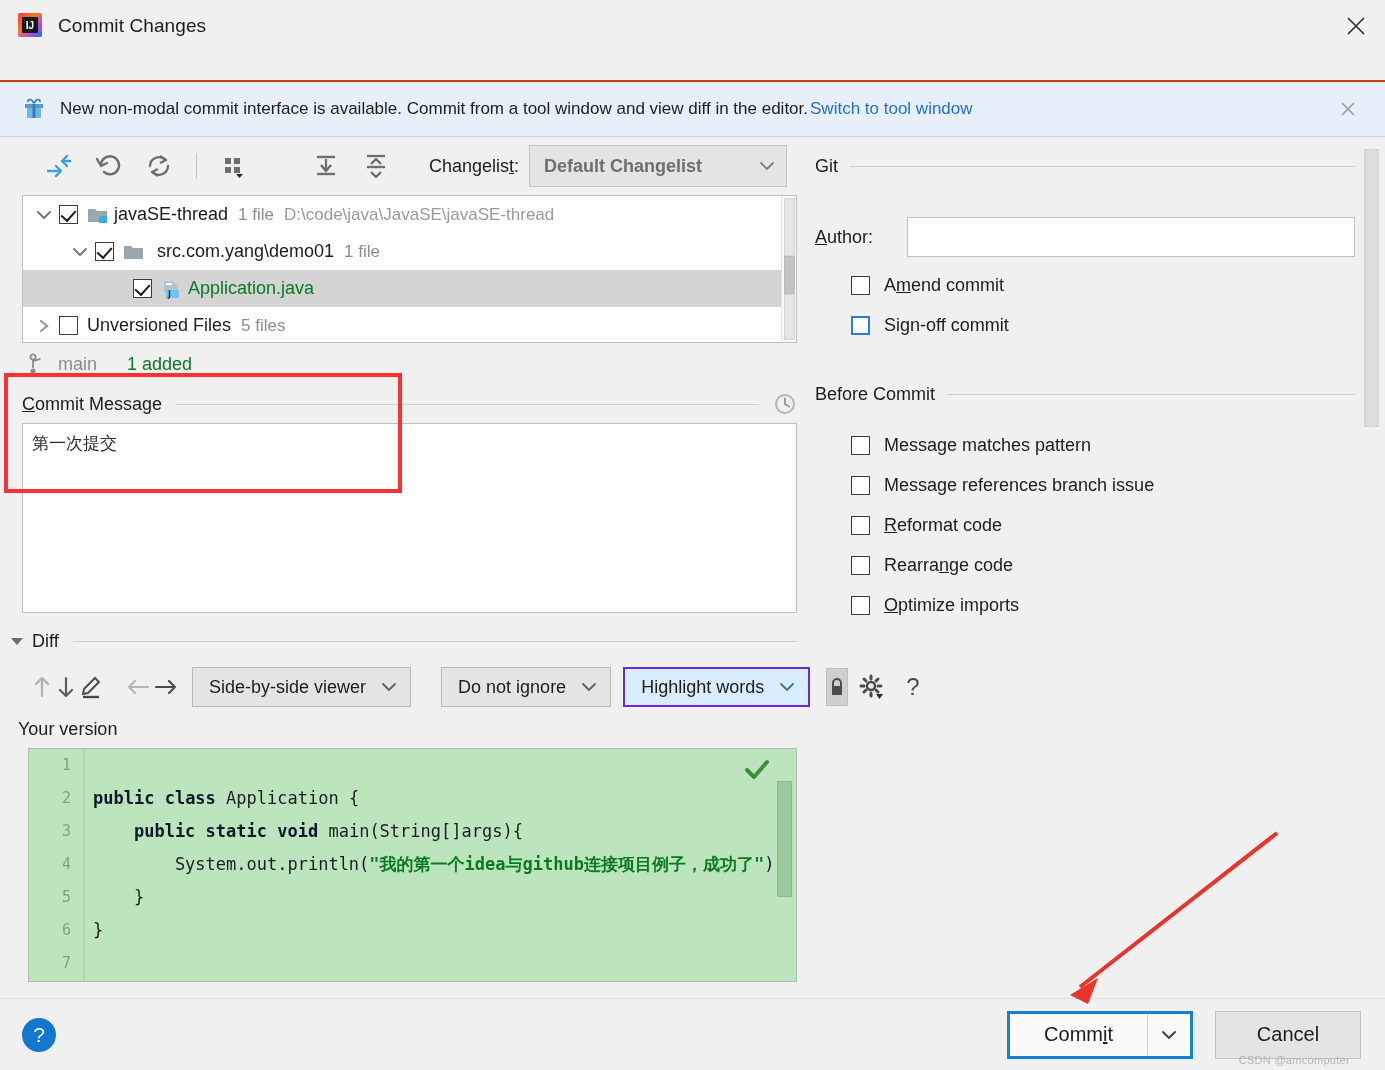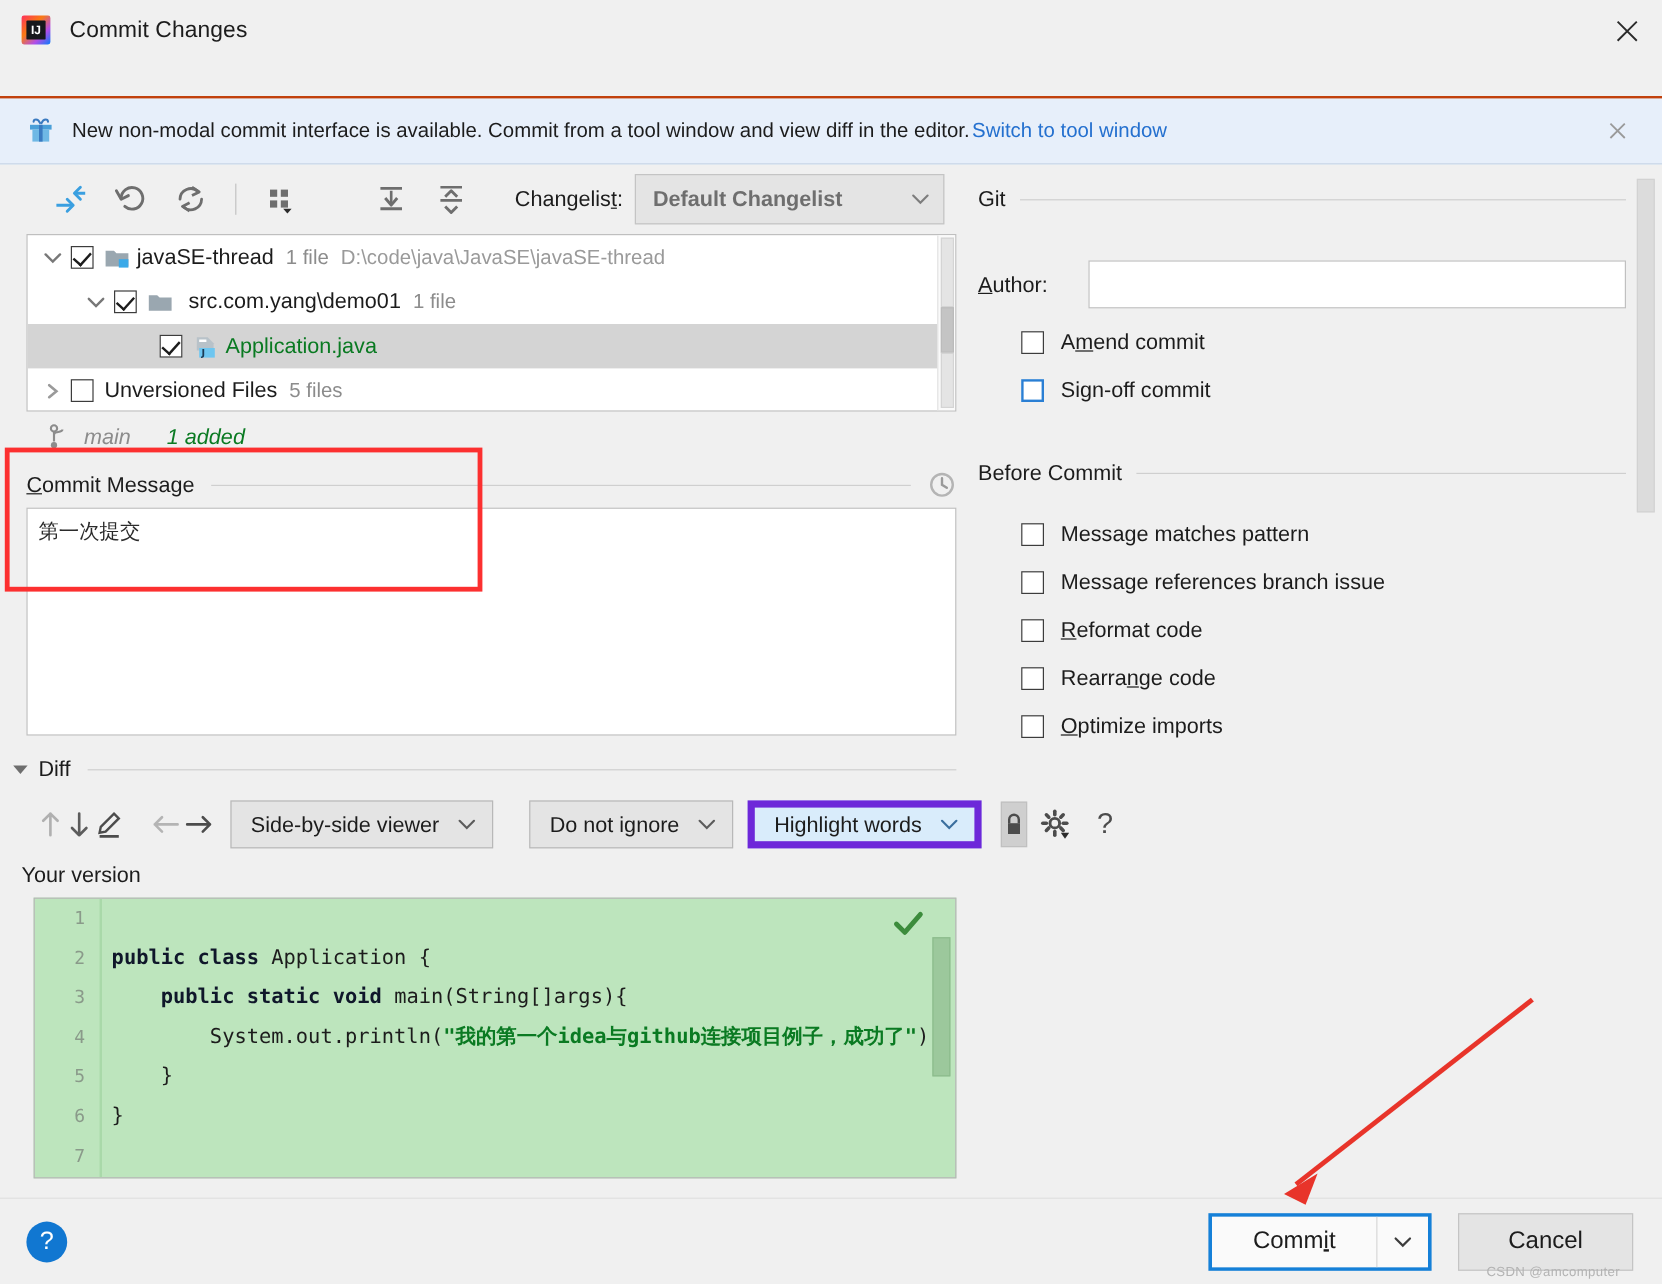--- a/index.html
+++ b/index.html
@@ -169,7 +169,7 @@
   
   .branch-row {
     height: 42px; flex: 0 0 42px;
-    display: flex; align-items: center; padding-left: 40px; font-style: italic;
+    display: flex; align-items: center; padding-left: 28px;
   }
   .branch-ic { width: 20px; height: 22px; margin-right: 10px; }
   .branch-name { font-size: 18px; color: #8c8c8c; }

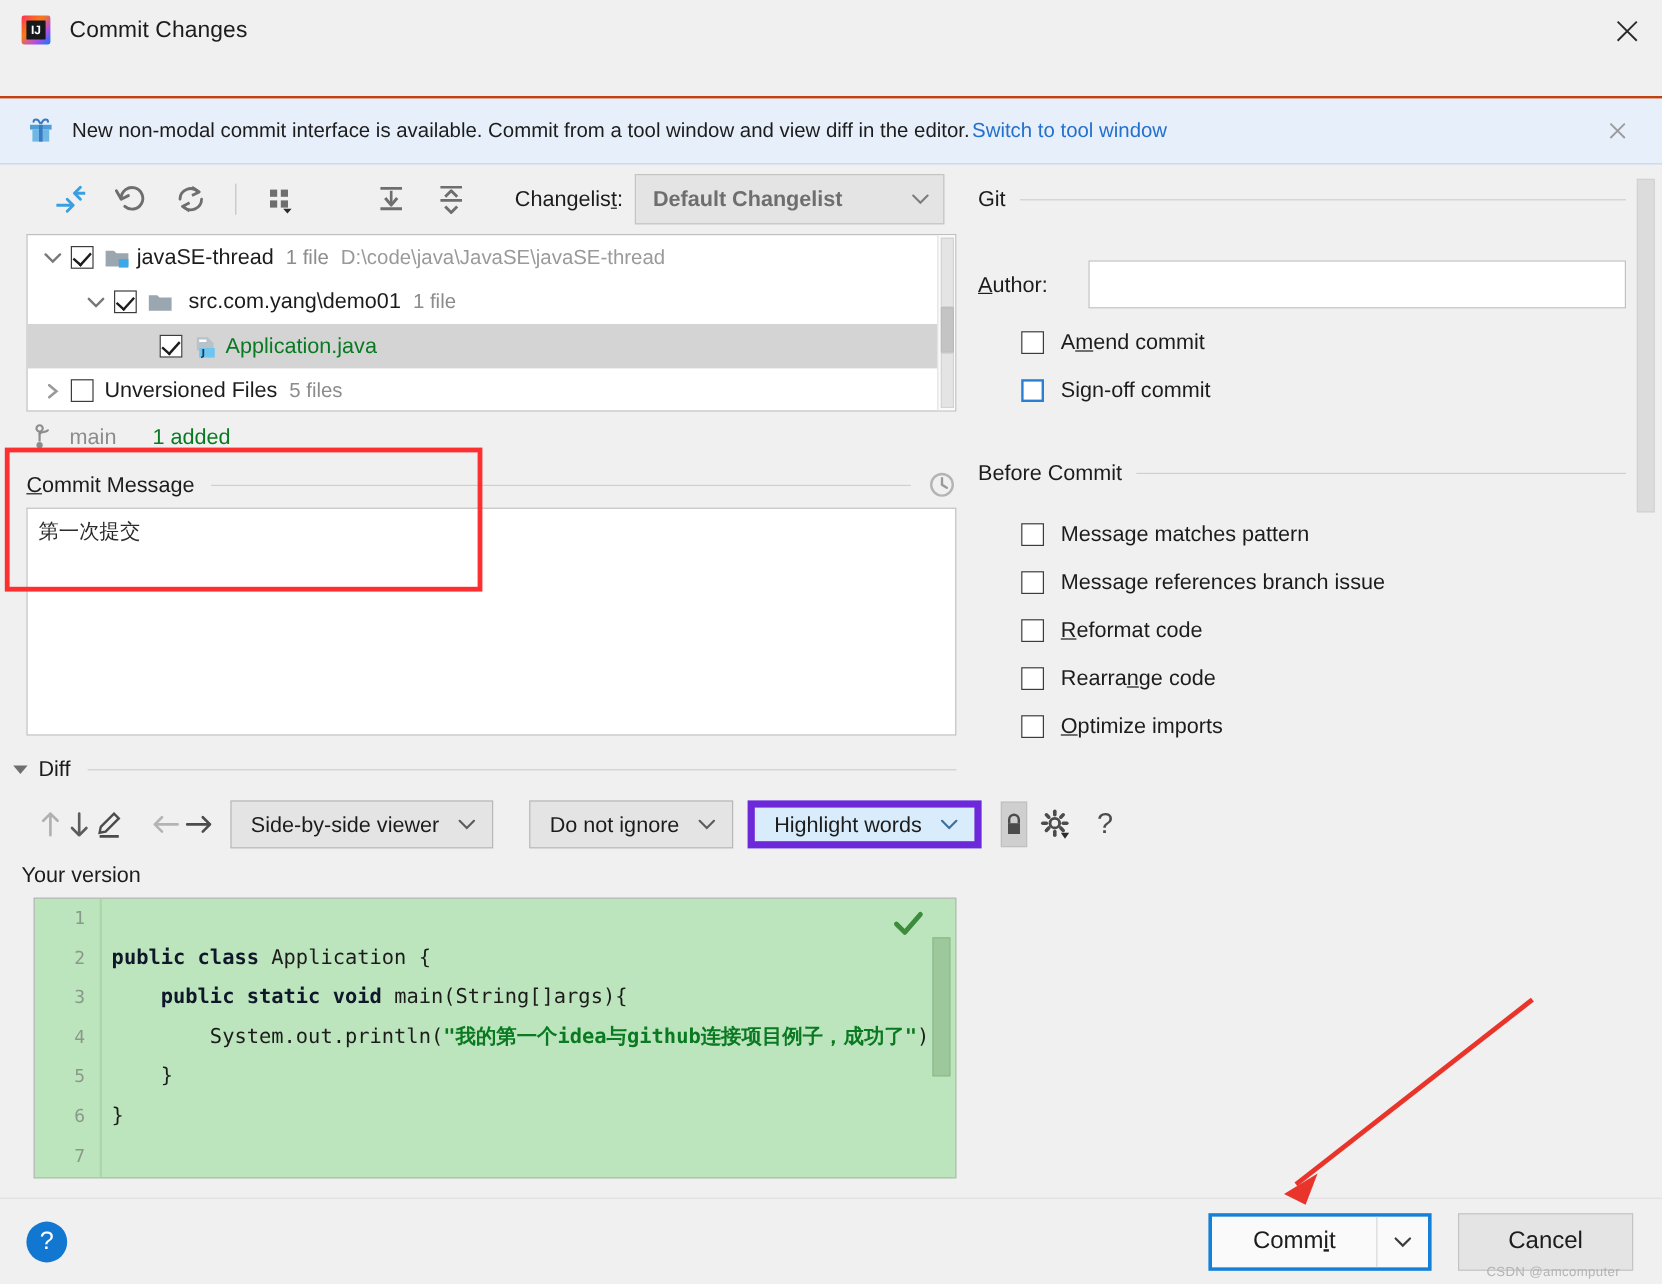--- a/index.html
+++ b/index.html
@@ -216,7 +216,7 @@
   }
   .dcombo .lbl { font-size: 18px; color: #1c1c1c; white-space: nowrap; }
   .dcombo .chev { margin-left: 12px; }
-  .dcombo.focused { background: #d9ecfb; border: 6px solid #6d28d9; }
+  .dcombo.focused { background: #d9ecfb; border: 2px solid #6d28d9; }
   .lockbtn {
     width: 40px; height: 38px; background: #cfcfcf; border: 1px solid #c0c0c0;
     display: flex; align-items: center; justify-content: center; margin-left: 16px; cursor: pointer;

